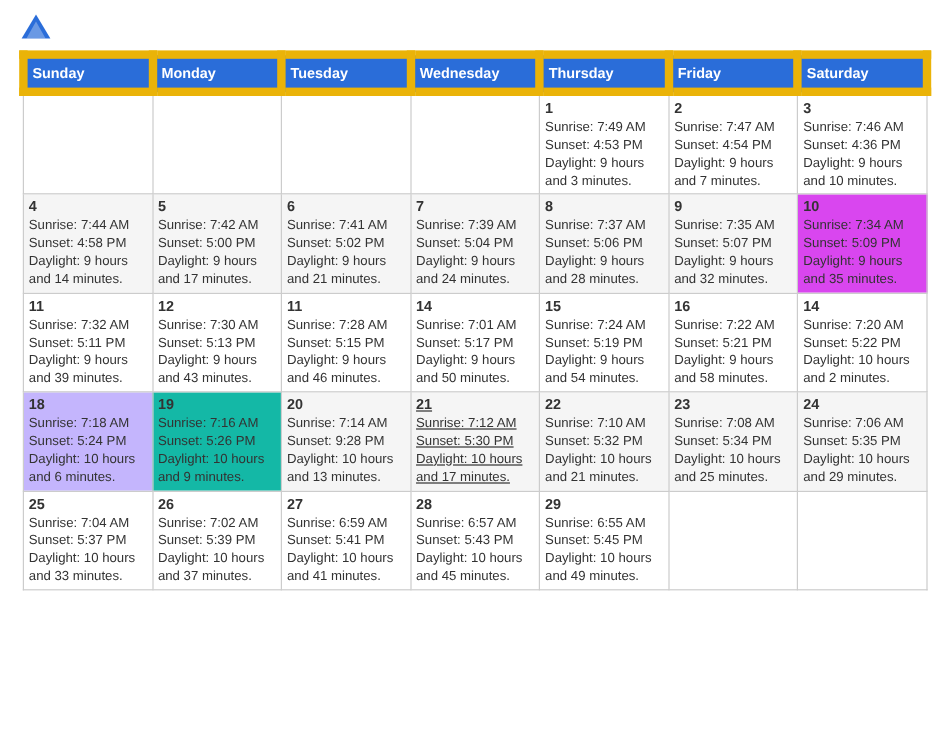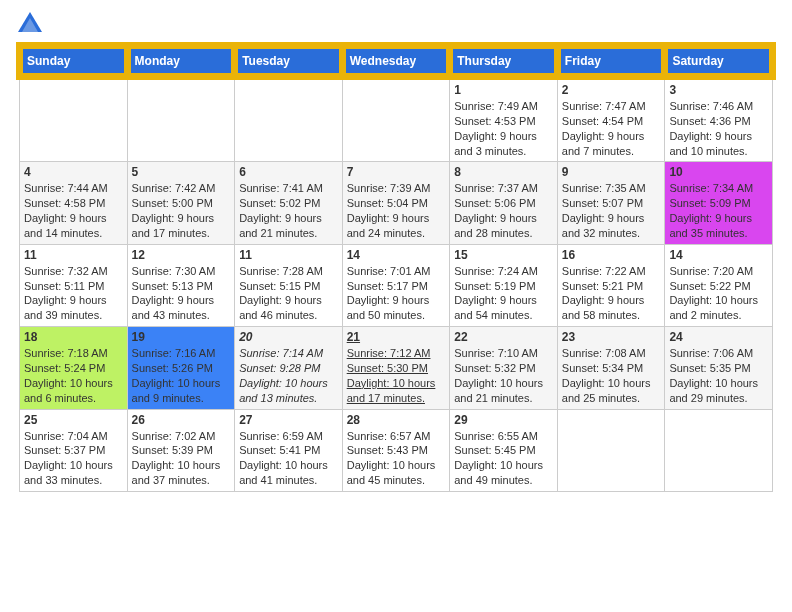--- a/index.html
+++ b/index.html
@@ -255,7 +255,7 @@
           </td>
         </tr>
         <tr>
-          <td style="background: #bef264;">
+          <td style="background: #c4b5fd;">
             <div class="day-number">18</div>
             <div class="day-info">Sunrise: 7:18 AM
 Sunset: 5:24 PM

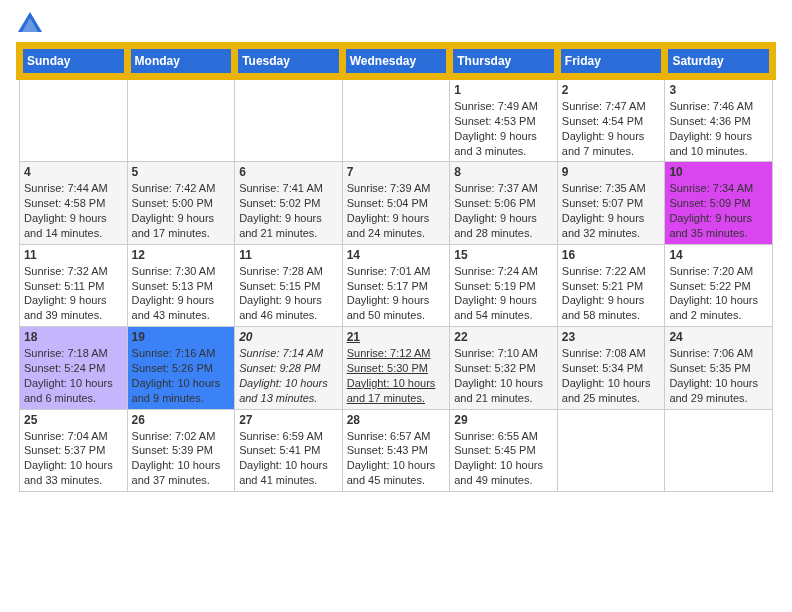--- a/index.html
+++ b/index.html
@@ -262,7 +262,7 @@
 Daylight: 10 hours
 and 6 minutes.</div>
           </td>
-          <td style="background: #3b82f6;">
+          <td style="background: #14b8a6;">
             <div class="day-number">19</div>
             <div class="day-info">Sunrise: 7:16 AM
 Sunset: 5:26 PM

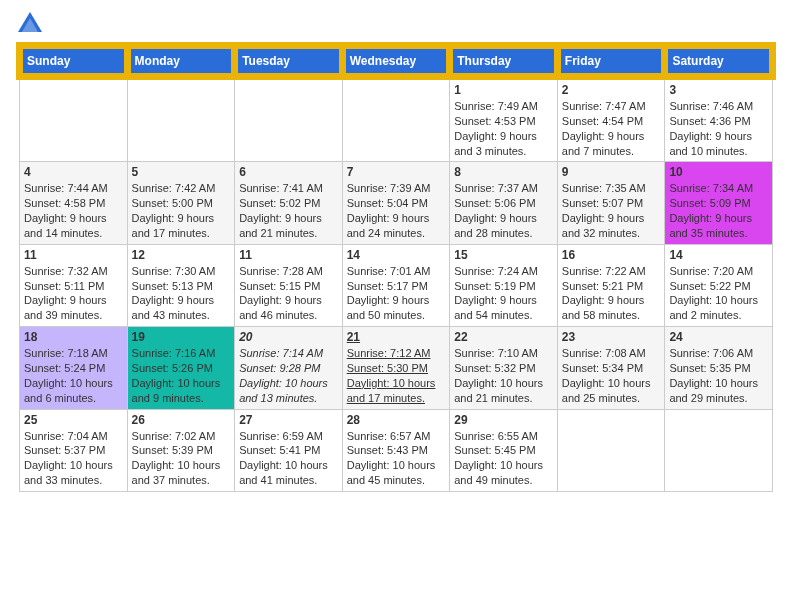--- a/index.html
+++ b/index.html
@@ -269,7 +269,7 @@
 Daylight: 10 hours
 and 9 minutes.</div>
           </td>
-          <td style="background: rgb(245, 245, 245); font-style: italic;">
+          <td style="background: rgb(245, 245, 245);">
             <div class="day-number">20</div>
             <div class="day-info">Sunrise: 7:14 AM
 Sunset: 9:28 PM

